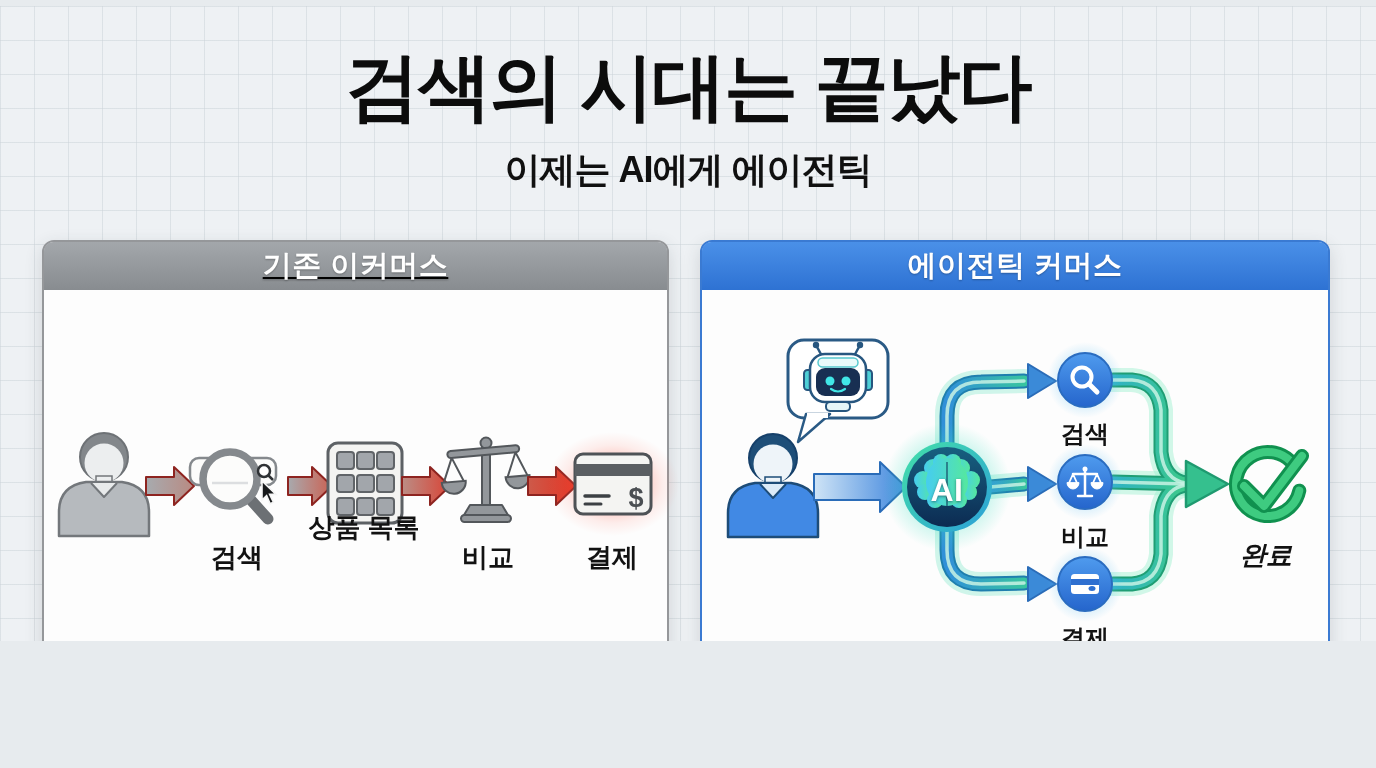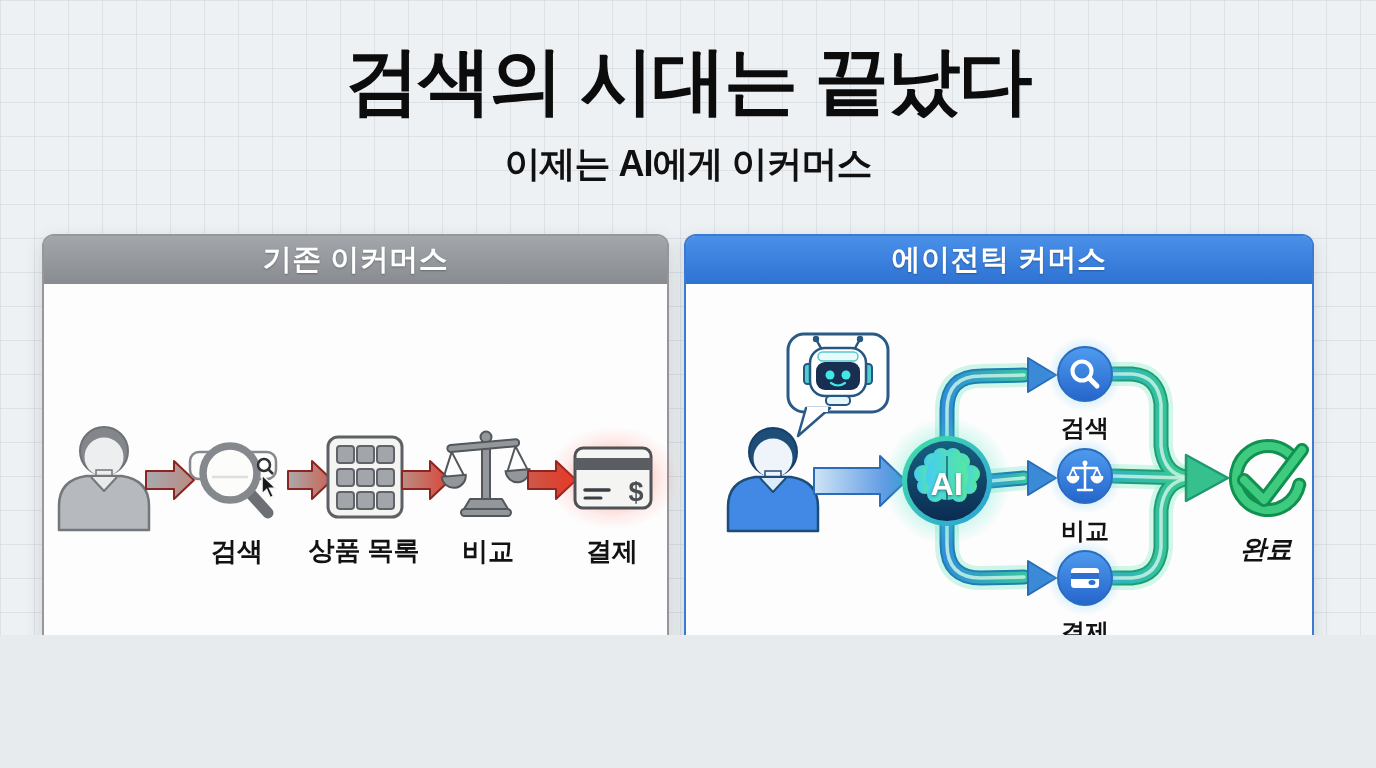--- a/index.html
+++ b/index.html
@@ -4,7 +4,7 @@
 <style>
   html,body{margin:0;padding:0;background:#e7ebee;}
   .stage{
-    position:relative;width:1376px;height:635px;margin:0 auto;overflow:hidden;
+    position:relative;width:1376px;height:635px;margin:6px auto;overflow:hidden;
     background-color:#eef1f4;
     background-image:
       linear-gradient(rgba(205,212,218,.55) 1px, transparent 1px),

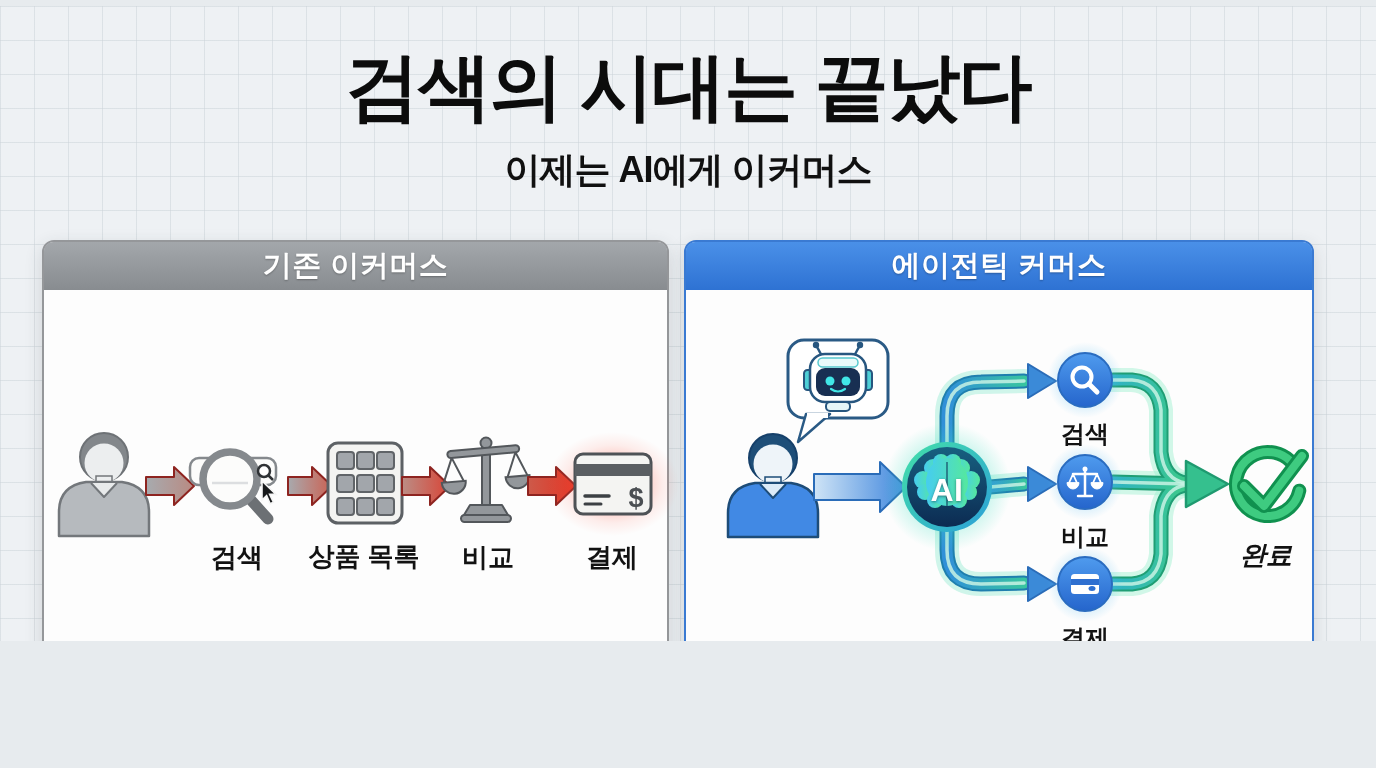--- a/index.html
+++ b/index.html
@@ -53,7 +53,7 @@
 <div class="stage">
 
   <div class="title">검색의 시대는 끝났다</div>
-  <div class="subtitle">이제는 AI에게 이커머스</div>
+  <div class="subtitle">이제는 AI에게 에이전틱</div>
 
   <div class="panel left">
     <div class="panel-header">기존 이커머스</div>

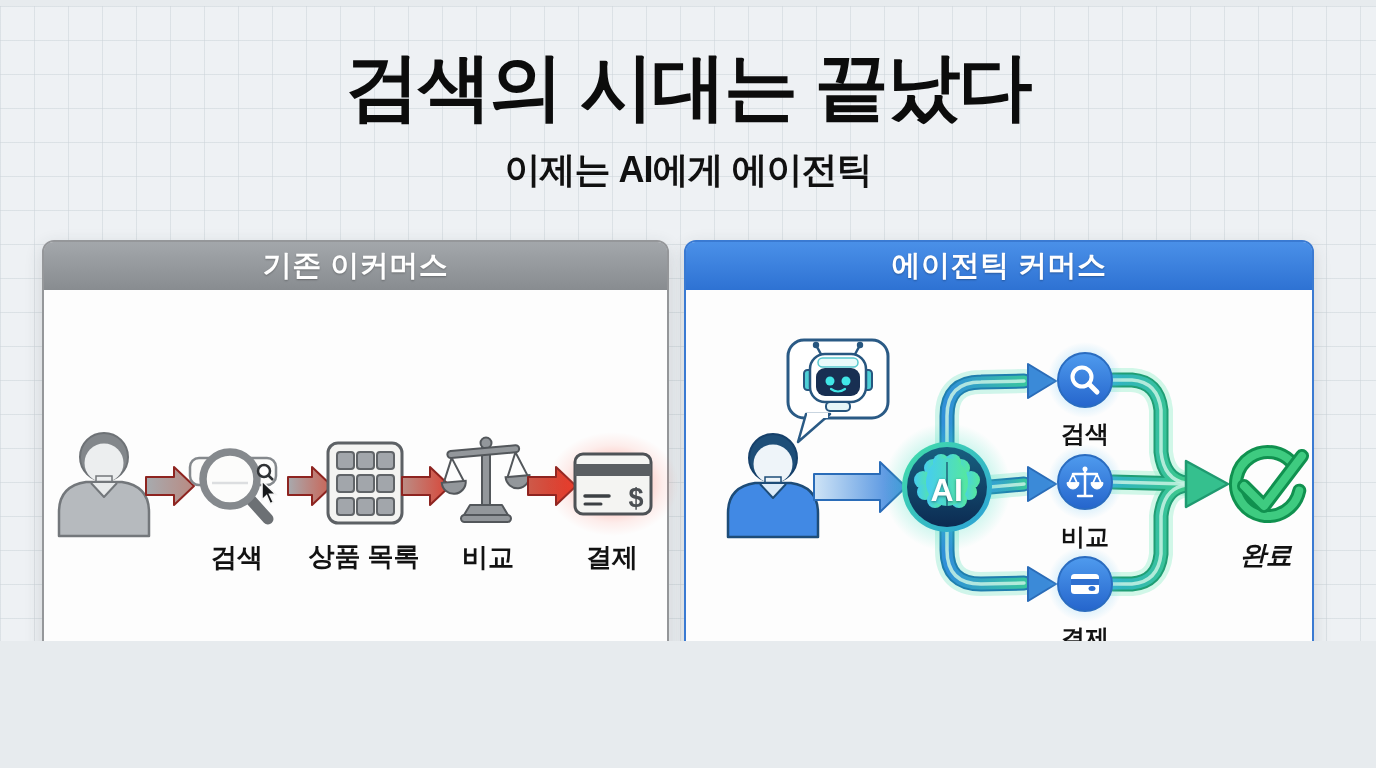--- a/index.html
+++ b/index.html
@@ -26,7 +26,7 @@
     position:absolute;top:234px;height:484px;background:#fdfdfd;
     border-radius:12px;box-shadow:0 6px 18px rgba(45,55,65,.16);z-index:1;
   }
-  .panel.left{left:42px;width:623px;border:2px solid #95979a;}
+  .panel.left{left:42px;width:623px;border:2px solid #95979a;text-decoration:underline;}
   .panel.right{left:684px;width:626px;border:2px solid #3a7ad2;}
   .panel-header{
     height:48px;border-radius:9px 9px 0 0;display:flex;align-items:center;justify-content:center;

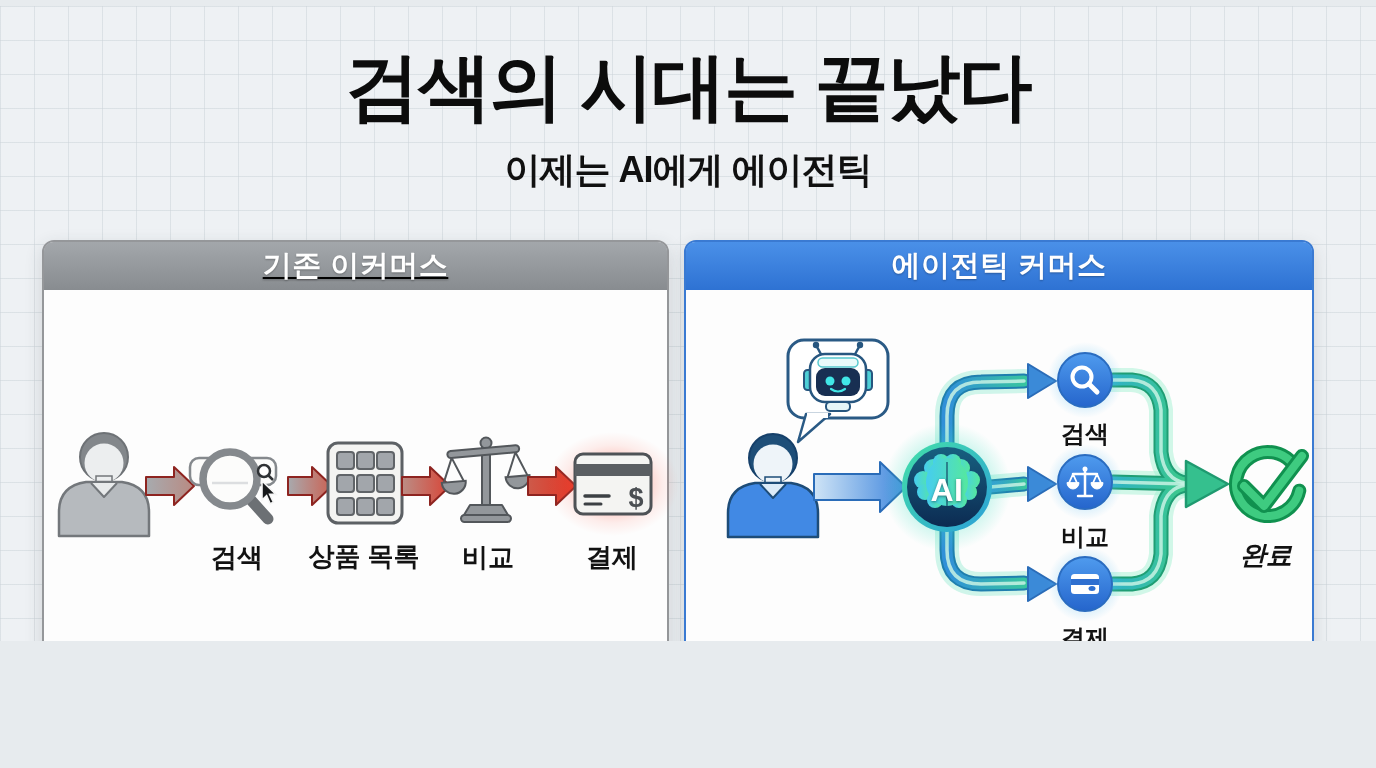--- a/index.html
+++ b/index.html
@@ -27,7 +27,7 @@
     border-radius:12px;box-shadow:0 6px 18px rgba(45,55,65,.16);z-index:1;
   }
   .panel.left{left:42px;width:623px;border:2px solid #95979a;text-decoration:underline;}
-  .panel.right{left:684px;width:626px;border:2px solid #3a7ad2;}
+  .panel.right{left:700px;width:626px;border:2px solid #3a7ad2;}
   .panel-header{
     height:48px;border-radius:9px 9px 0 0;display:flex;align-items:center;justify-content:center;
     color:#ffffff;font-size:29px;font-weight:800;letter-spacing:.5px;

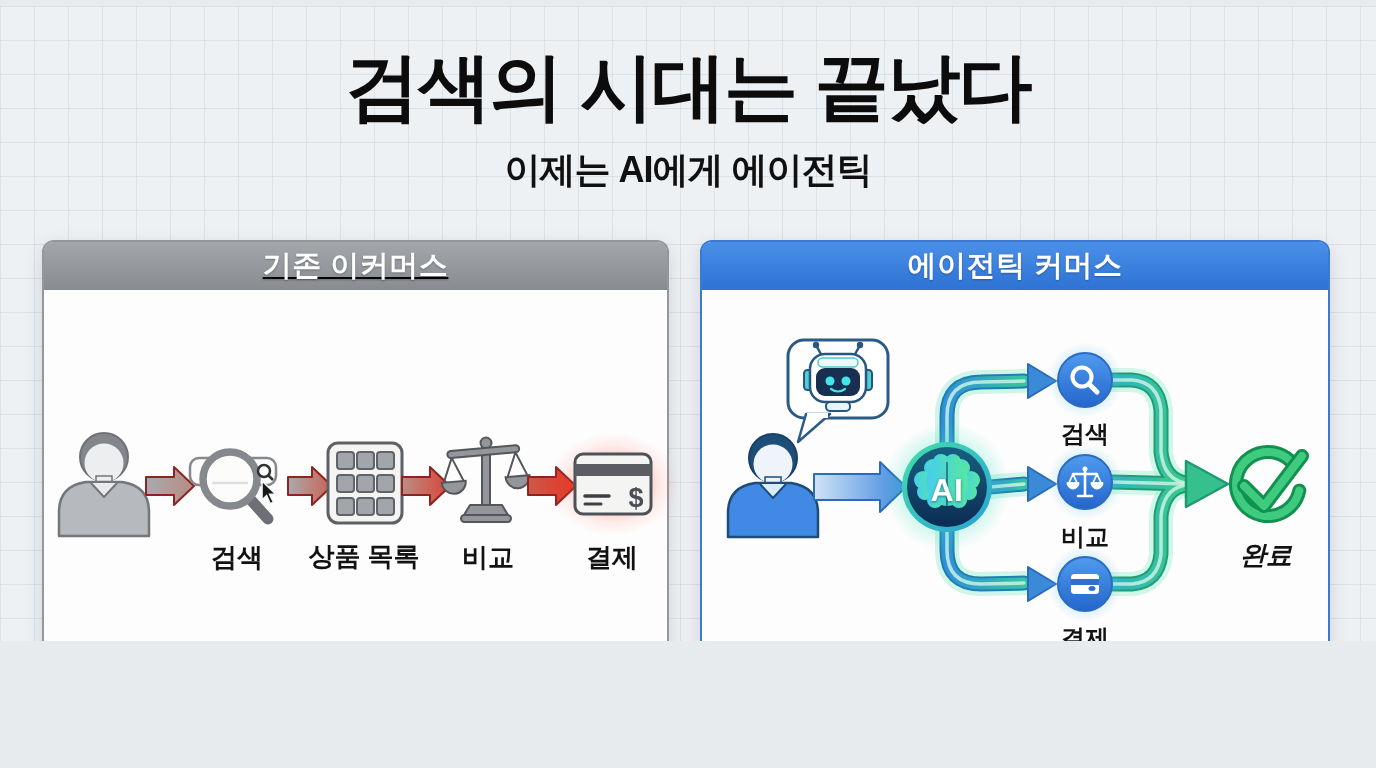--- a/index.html
+++ b/index.html
@@ -344,7 +344,7 @@
   </svg>
 
   <div class="flow-label lbl-26" style="left:237px;top:551px;">검색</div>
-  <div class="flow-label lbl-26" style="left:364px;top:550px;text-align:right;">상품 목록</div>
+  <div class="flow-label lbl-26" style="left:364px;top:521px;text-align:right;">상품 목록</div>
   <div class="flow-label lbl-26" style="left:488px;top:551px;">비교</div>
   <div class="flow-label lbl-26" style="left:612px;top:551px;">결제</div>
 

